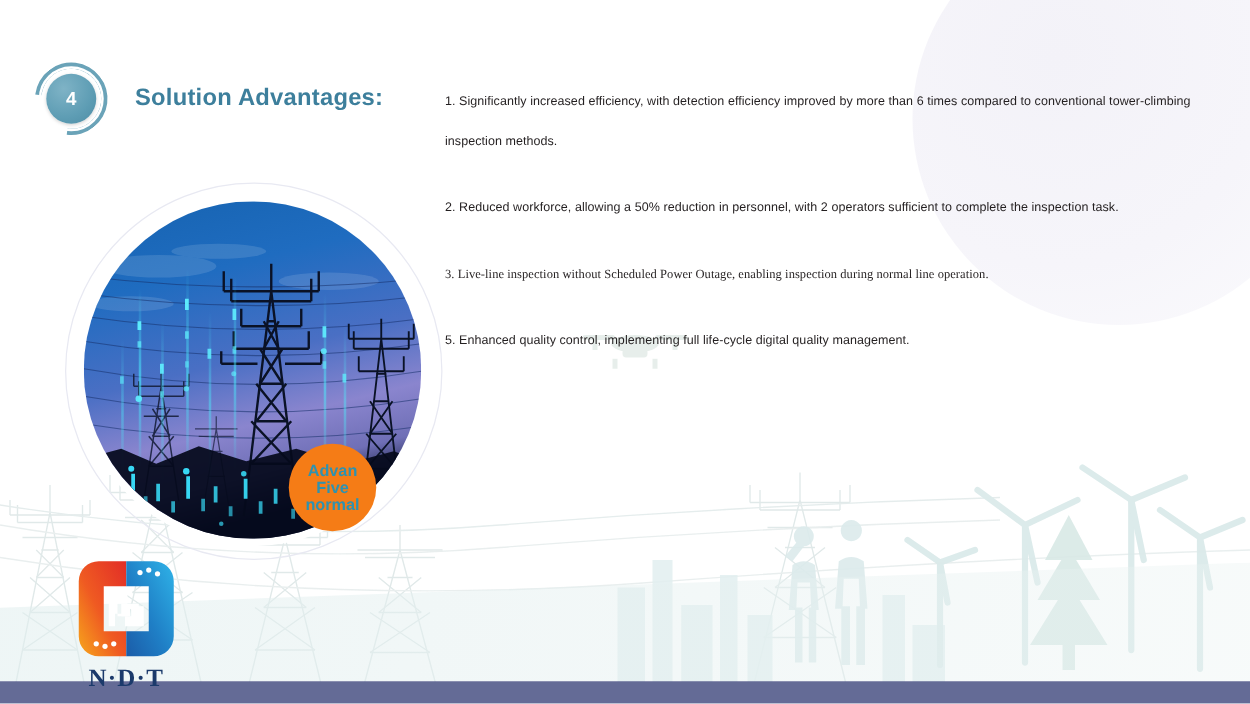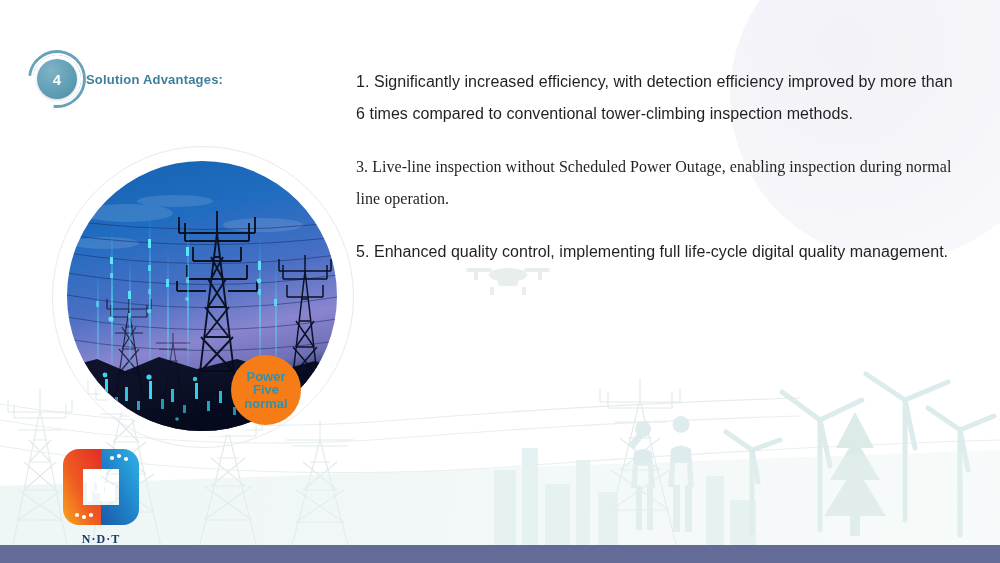--- a/index.html
+++ b/index.html
@@ -74,7 +74,8 @@
     box-shadow:0 1px 3px rgba(0,0,0,.18);
   }
   .header-title{
-    font-size:13px;font-weight:bold;
+    margin-left:22px;
+    font-size:19px;font-weight:bold;
     color:#3d7f9c;
     letter-spacing:.2px;
   }

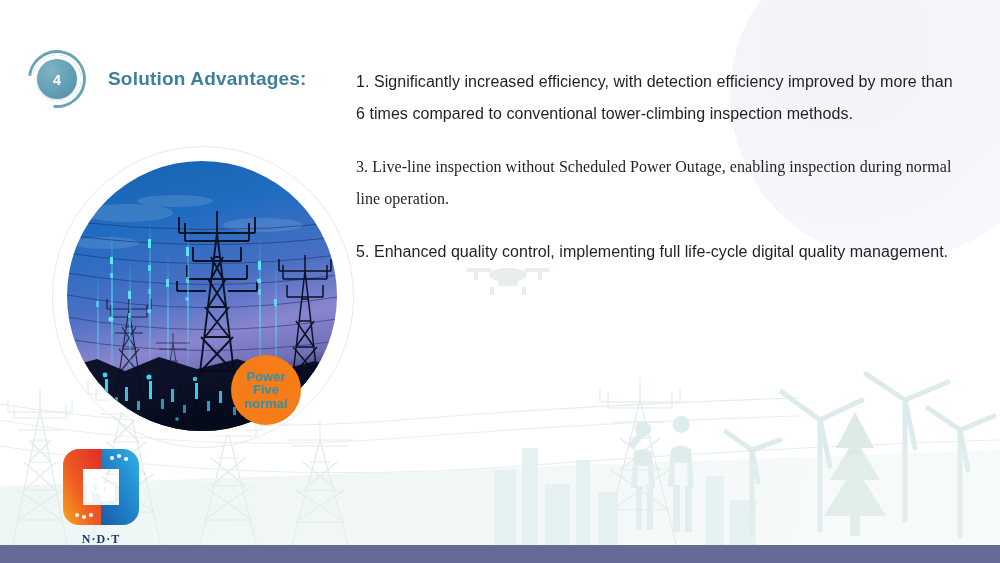--- a/index.html
+++ b/index.html
@@ -120,7 +120,7 @@
     width:600px;
   }
   .para{
-    font-size:16px;
+    font-size:10px;
     line-height:32px;
     color:#231f20;
     margin:0 0 21px 0;

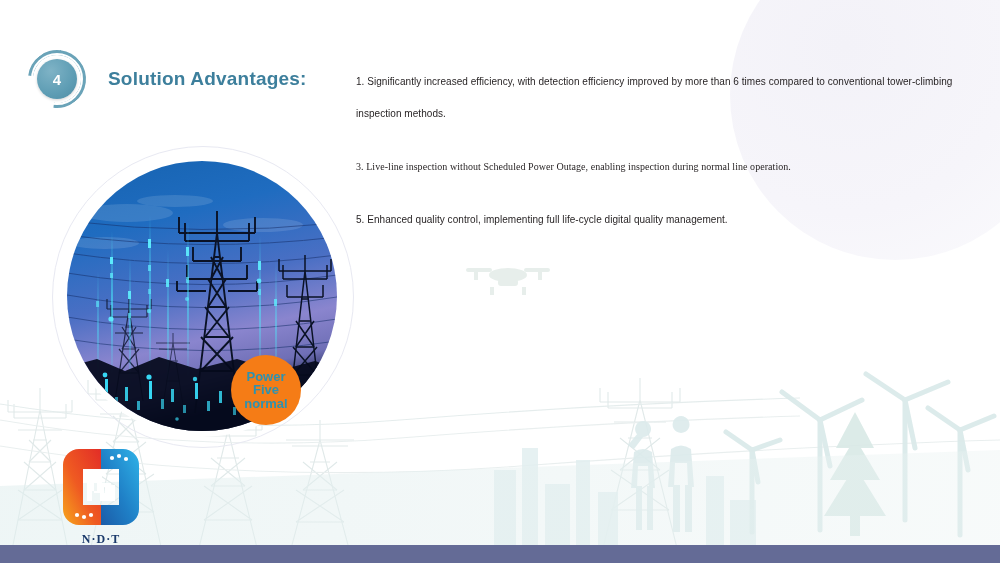--- a/index.html
+++ b/index.html
@@ -427,6 +427,7 @@
 
   <div class="content">
     <p class="para">1. Significantly increased efficiency, with detection efficiency improved by more than 6 times compared to conventional tower-climbing inspection methods.</p>
+    <p class="para">2. Reduced workforce, allowing a 50% reduction in personnel, with 2 operators sufficient to complete the inspection task.</p>
     <p class="para alt">3. Live-line inspection without Scheduled Power Outage, enabling inspection during normal line operation.</p>
     <p class="para">5. Enhanced quality control, implementing full life-cycle digital quality management.</p>
   </div>

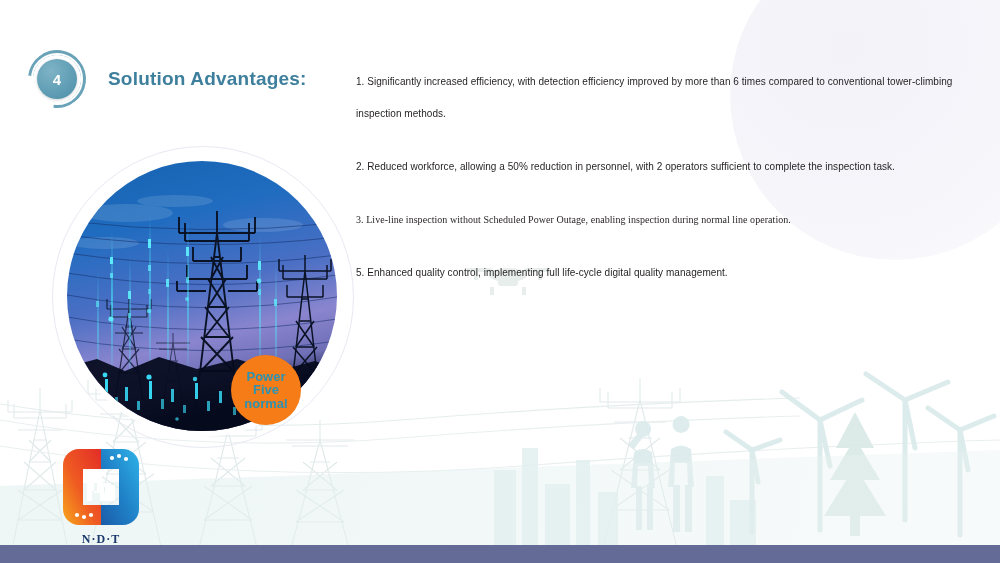--- a/index.html
+++ b/index.html
@@ -378,7 +378,7 @@
   </div>
 
   <div class="orange-badge">
-    <span>Power</span>
+    <span>Advan</span>
     <span>Five</span>
     <span>normal</span>
   </div>

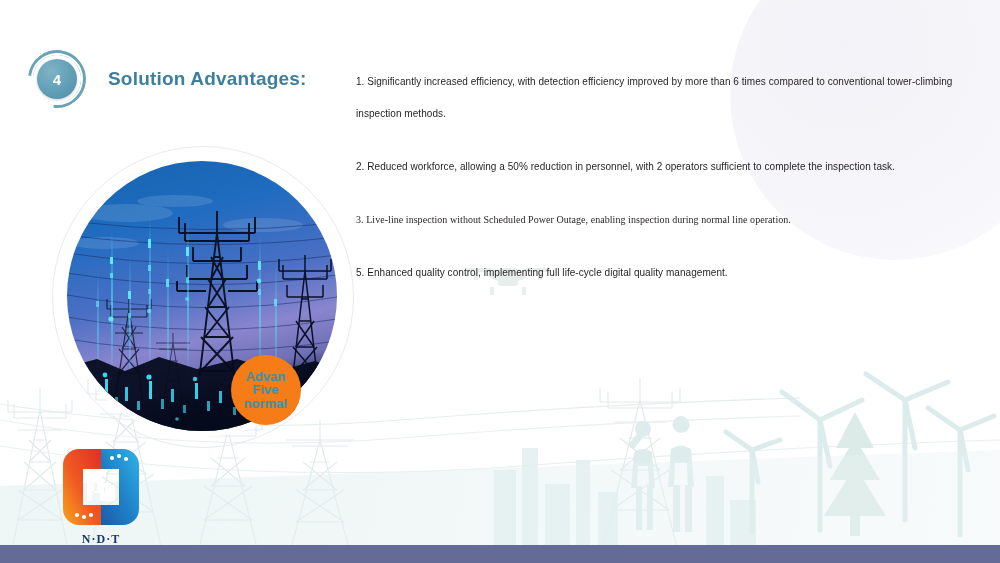--- a/index.html
+++ b/index.html
@@ -422,7 +422,7 @@
         <circle cx="34" cy="72" r="2.1"></circle>
       </g>
     </svg>
-    <div style="text-align:center;margin-top:1px;font-size:12px;font-weight:bold;color:#1b3a6b;letter-spacing:1px;font-family:'Liberation Serif',serif;">N·D·T</div>
+    <div style="text-align:center;margin-top:1px;font-size:20px;font-weight:bold;color:#1b3a6b;letter-spacing:1px;font-family:'Liberation Serif',serif;">N·D·T</div>
   </div>
 
   <div class="content">

